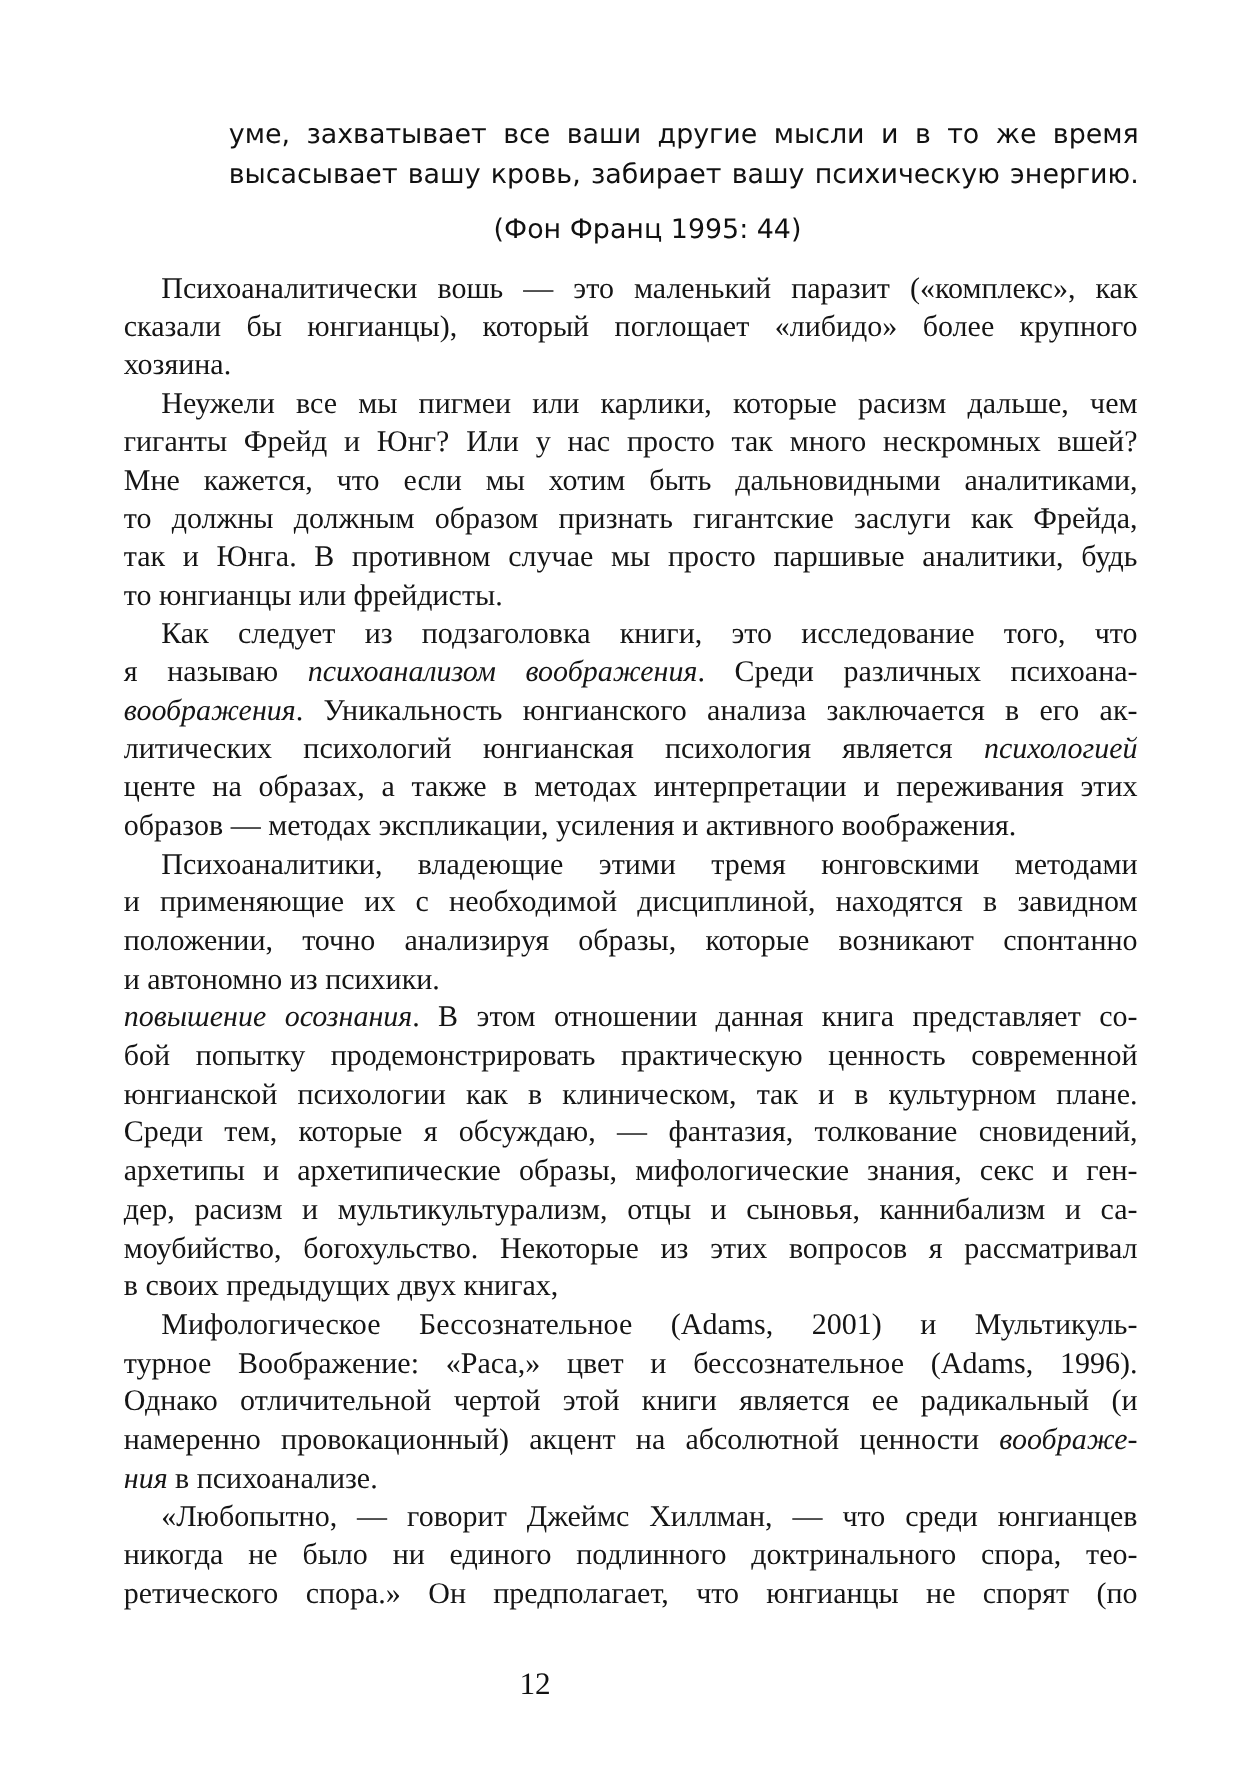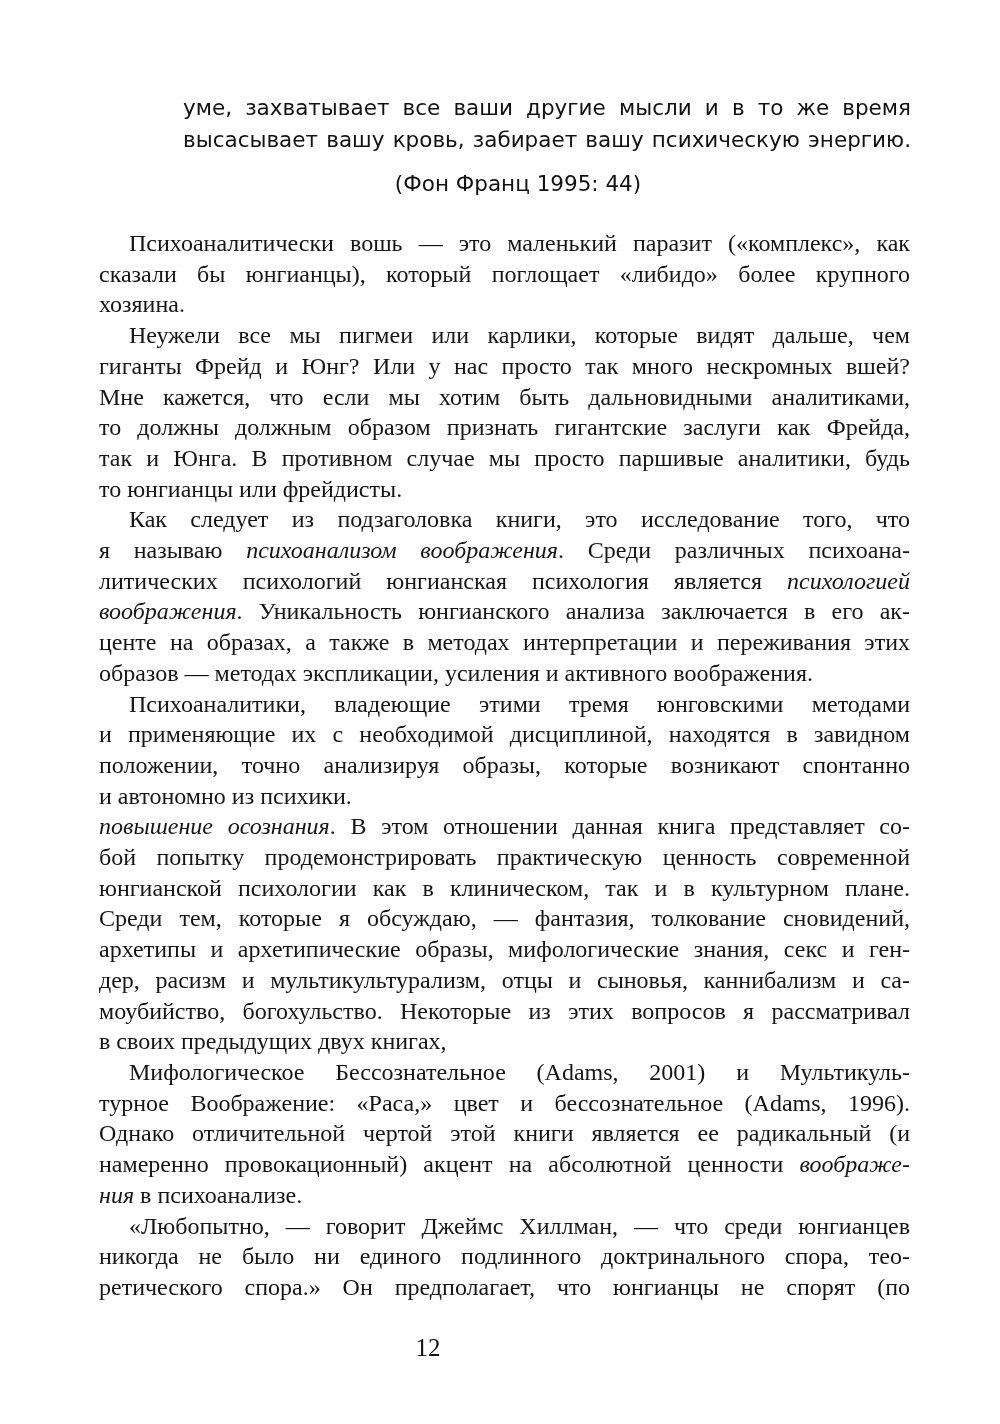--- a/index.html
+++ b/index.html
@@ -55,7 +55,6 @@
     font-size: 24px;
     line-height: 30.7px;
     color: #151515;
-    margin-top: 12px;
   }
   .para {
     margin: 0;

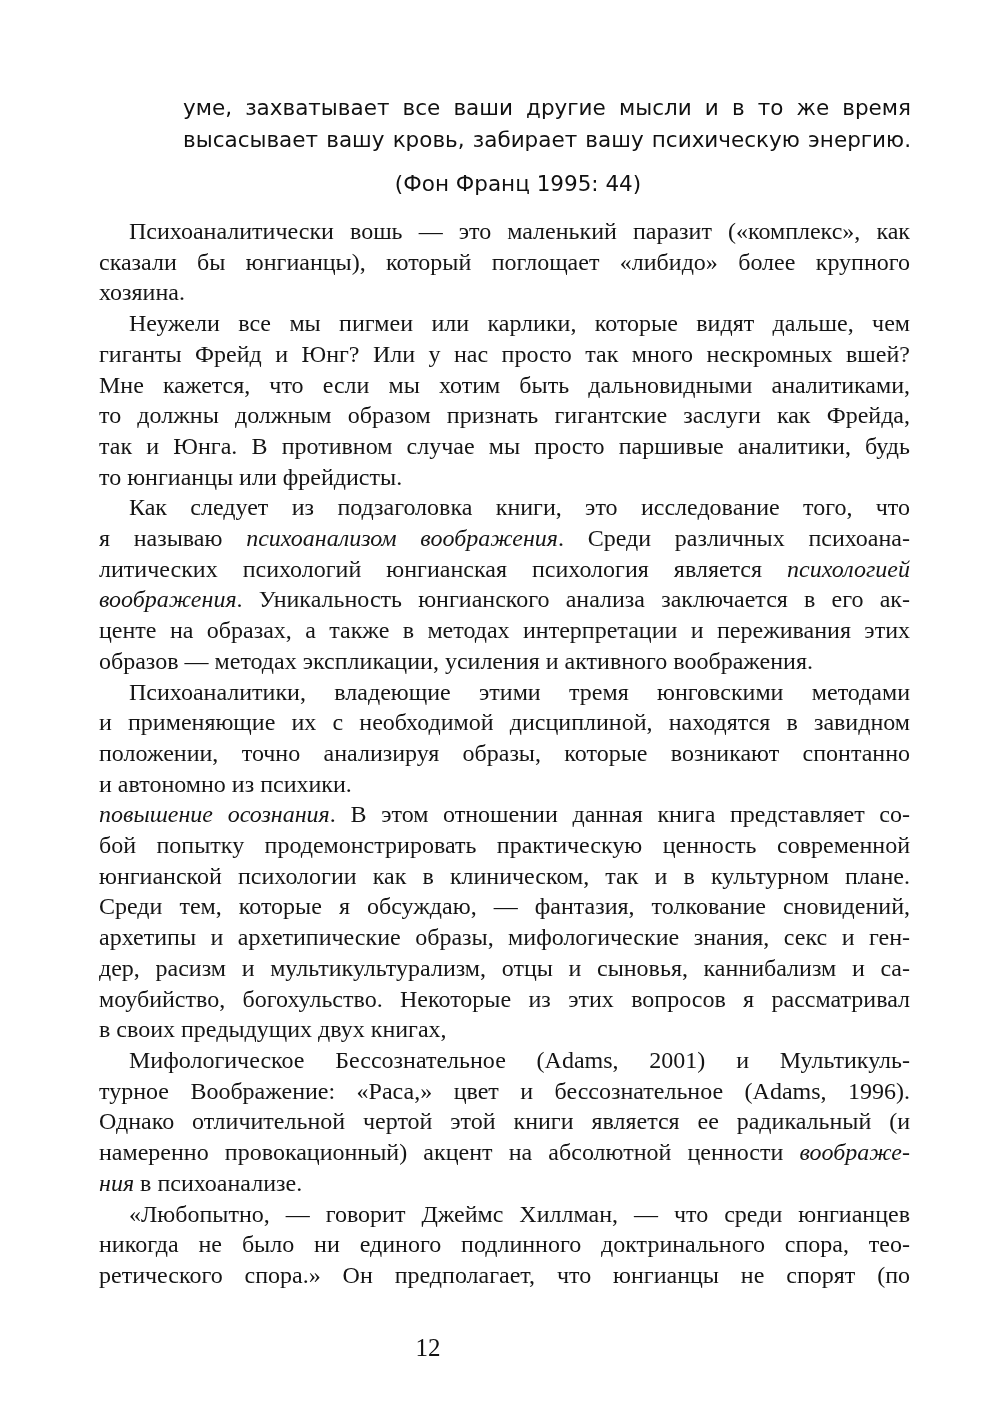--- a/index.html
+++ b/index.html
@@ -106,7 +106,7 @@
     </div>
 
     <div class="para">
-      <span class="line first">Неужели все мы пигмеи или карлики, которые видят дальше, чем</span>
+      <span class="line first">Неужели все мы пигмеи или карлики, которые расизм дальше, чем</span>
       <span class="line">гиганты Фрейд и Юнг? Или у нас просто так много нескромных вшей?</span>
       <span class="line">Мне кажется, что если мы хотим быть дальновидными аналитиками,</span>
       <span class="line">то должны должным образом признать гигантские заслуги как Фрейда,</span>

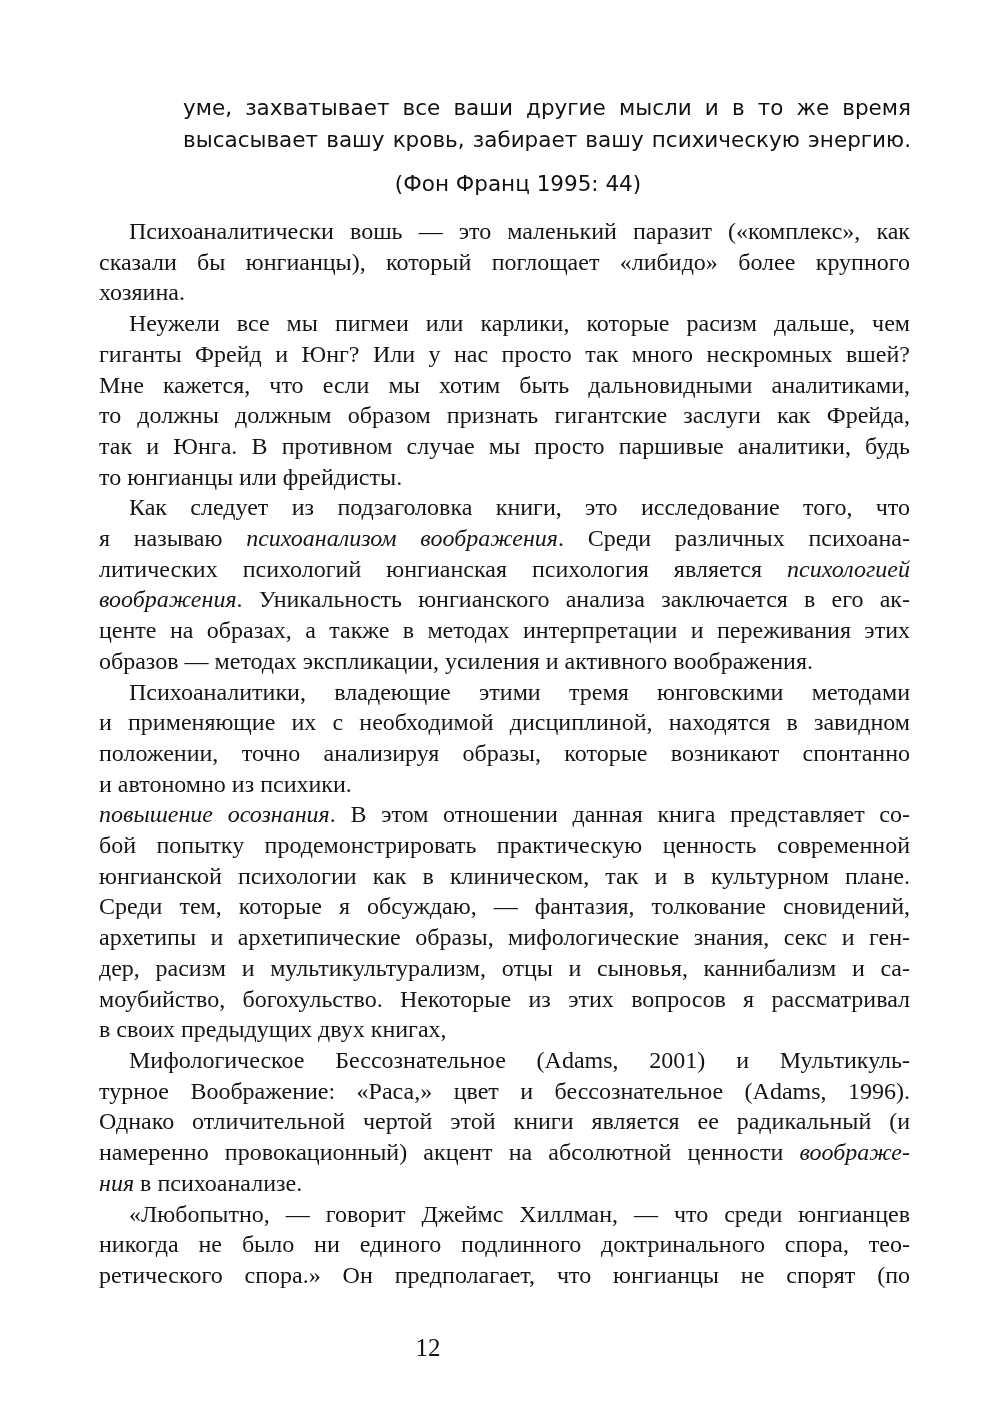--- a/index.html
+++ b/index.html
@@ -117,8 +117,8 @@
     <div class="para">
       <span class="line first"><span>Как следует из подзаголовка книги, это исследование того, что</span></span>
       <span class="line"><span>я называю </span><span class="em">психоанализом воображения</span><span>. Среди различных психоана-</span></span>
+      <span class="line"><span class="em">воображения</span><span>. Уникальность юнгианского анализа заключается в его ак-</span></span>
       <span class="line"><span>литических психологий юнгианская психология является </span><span class="em">психологией</span></span>
-      <span class="line"><span class="em">воображения</span><span>. Уникальность юнгианского анализа заключается в его ак-</span></span>
       <span class="line"><span>центе на образах, а также в методах интерпретации и переживания этих</span></span>
       <span class="line end"><span>образов — методах экспликации, усиления и активного воображения.</span></span>
     </div>

